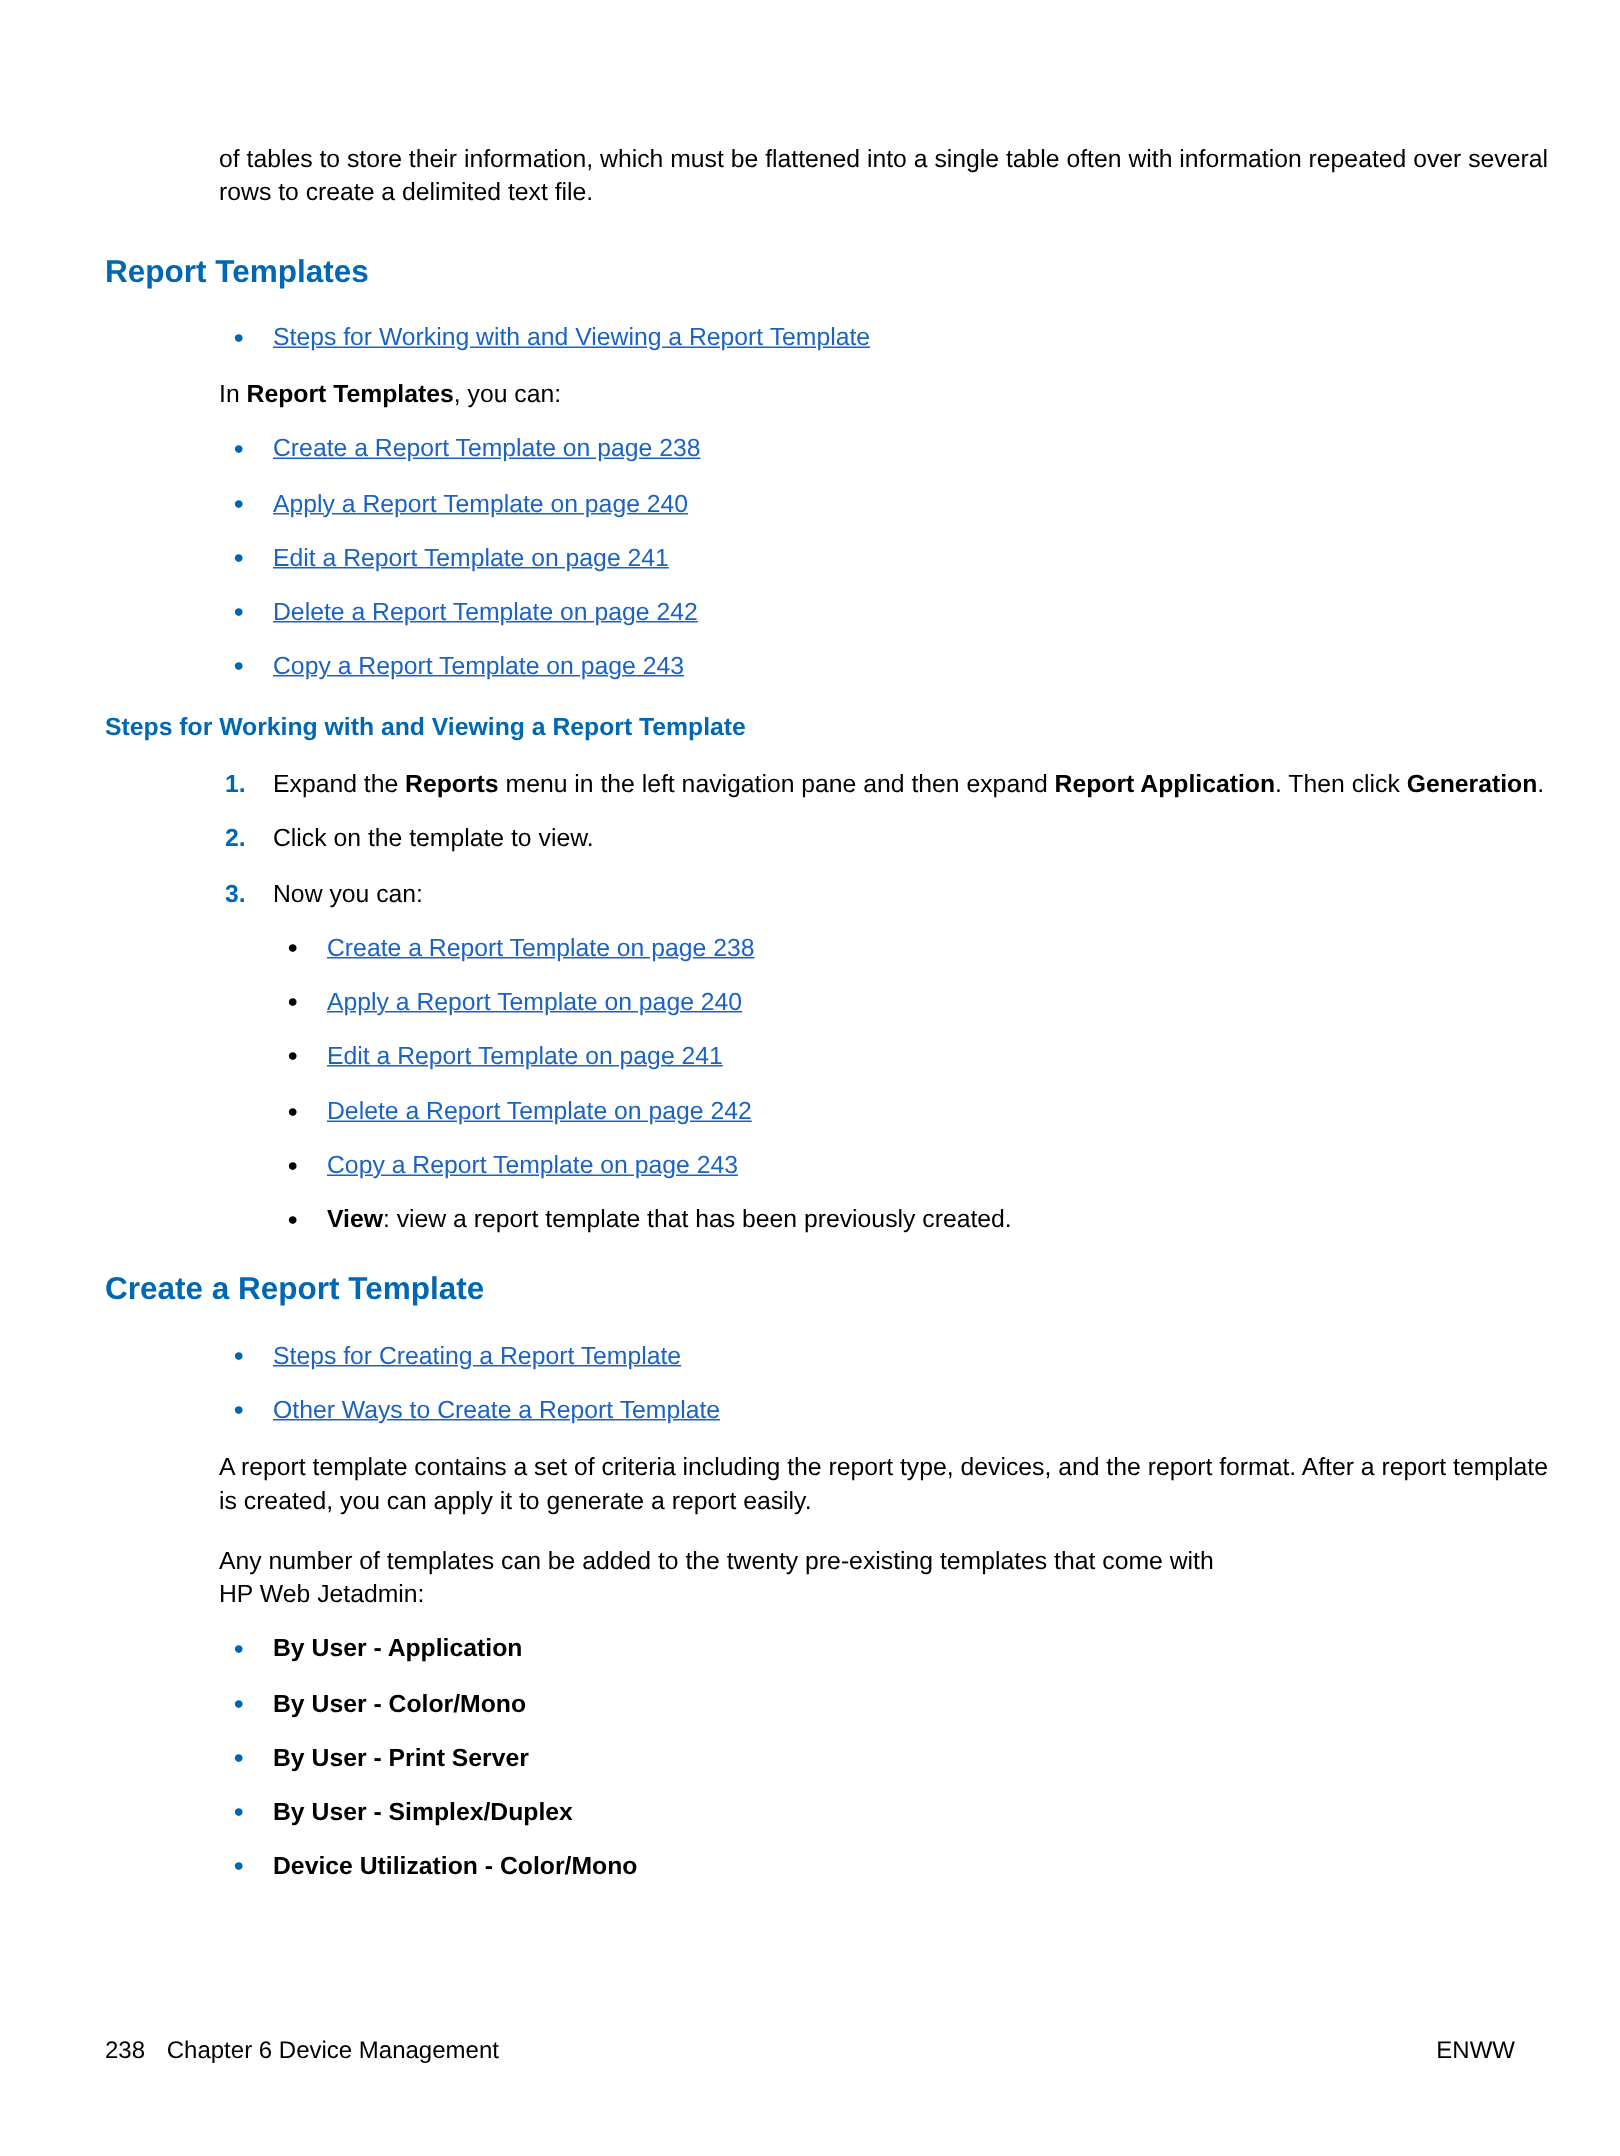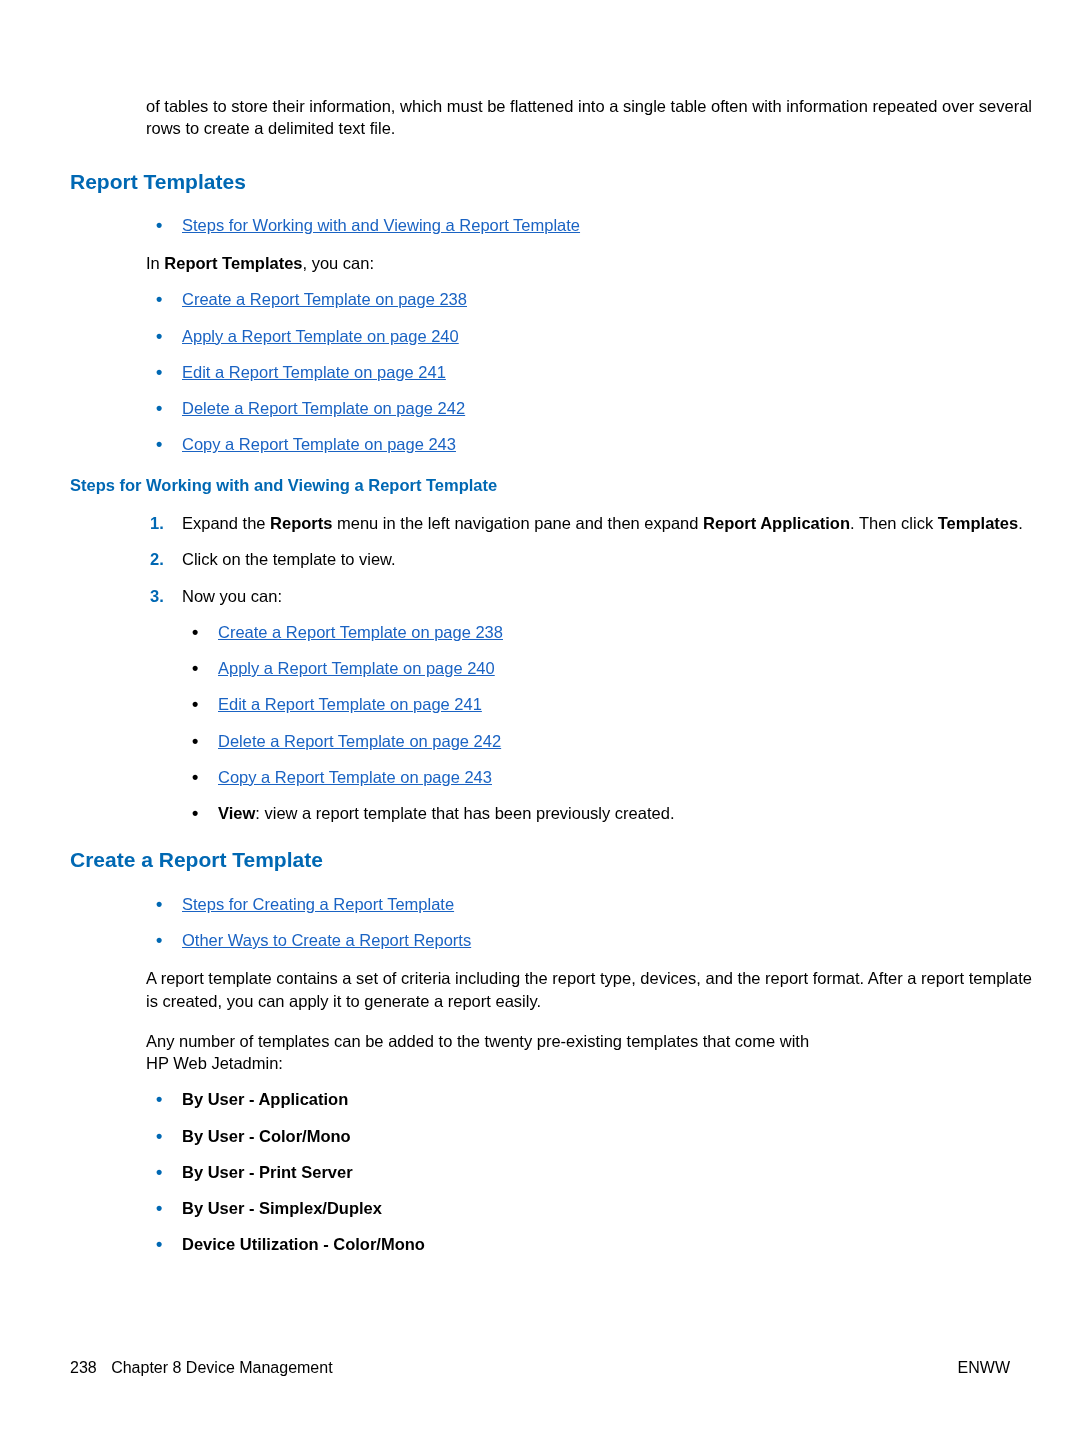--- a/index.html
+++ b/index.html
@@ -120,7 +120,7 @@
   <div class="body-indent">
     <ol class="numbers">
       <li><span class="num">1.</span>
-        <span>Expand the </span><span class="b">Reports</span><span> menu in the left navigation pane and then expand </span><span class="b">Report Application</span><span>. Then click </span><span class="b">Templates</span><span>.</span>
+        <span>Expand the </span><span class="b">Reports</span><span> menu in the left navigation pane and then expand </span><span class="b">Report Application</span><span>. Then click </span><span class="b">Generation</span><span>.</span>
       </li>
       <li><span class="num">2.</span>
         <span>Click on the template to view.</span>

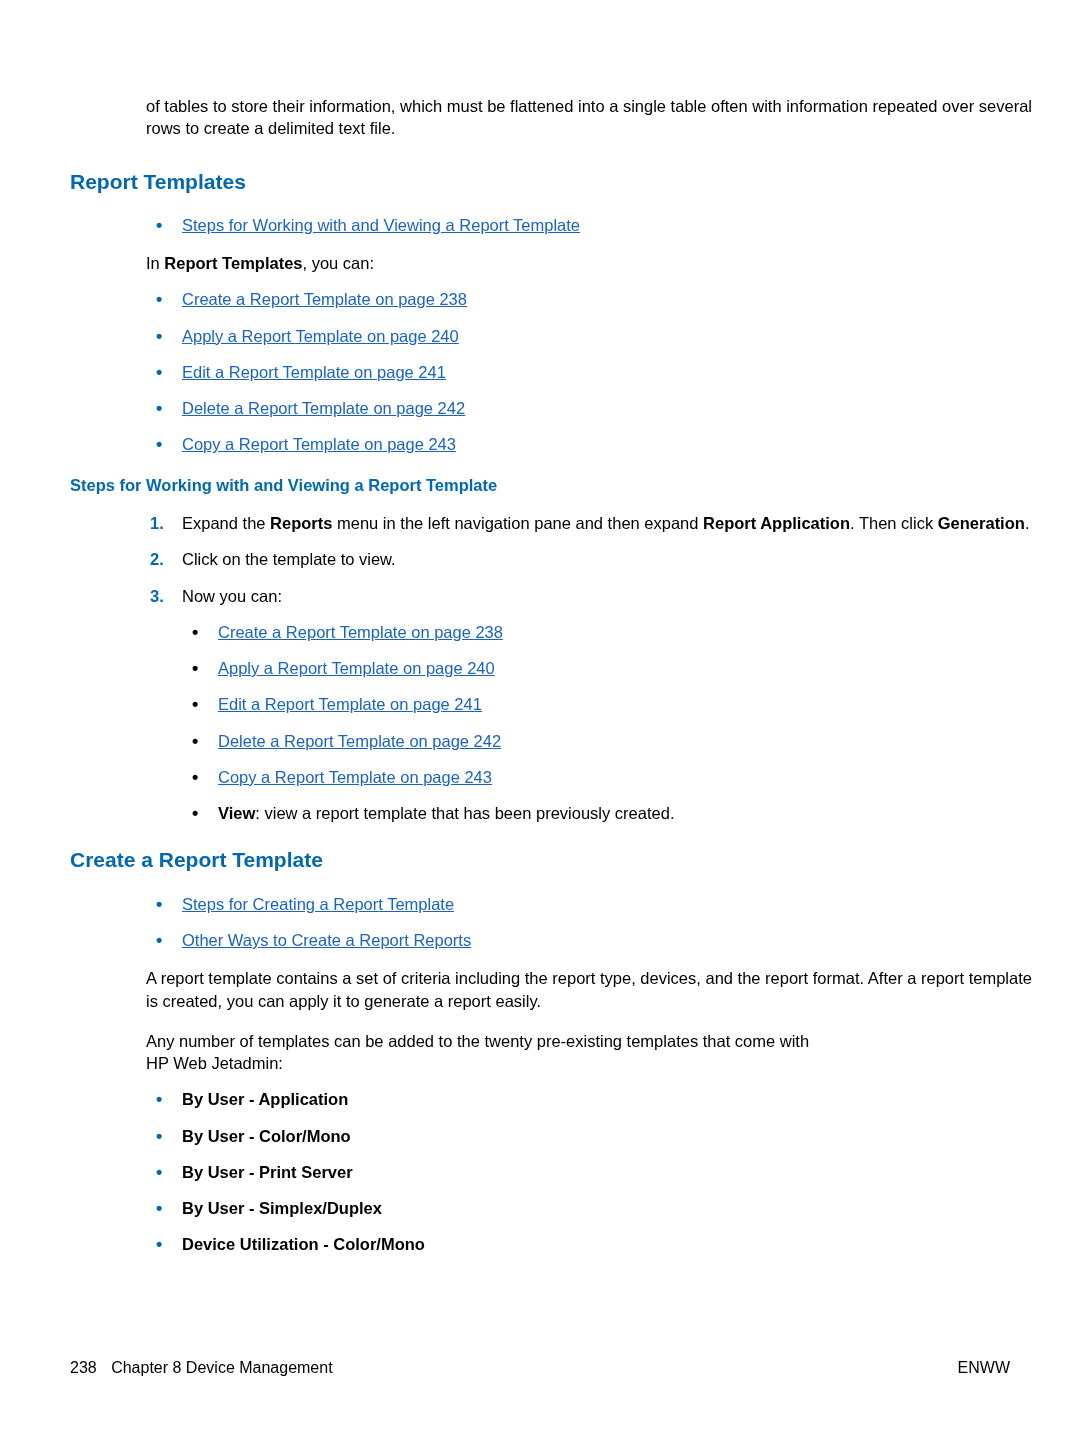--- a/index.html
+++ b/index.html
@@ -144,7 +144,7 @@
   <div class="body-indent">
     <ul class="bullets">
       <li><a class="link">Steps for Creating a Report Template</a></li>
-      <li><a class="link">Other Ways to Create a Report Reports</a></li>
+      <li><a class="link">Other Ways to Create a Report Template</a></li>
     </ul>
 
     <p style="margin-top:16px;">A report template contains a set of criteria including the report type, devices, and the report format. After a report template is created, you can apply it to generate a report easily.</p>

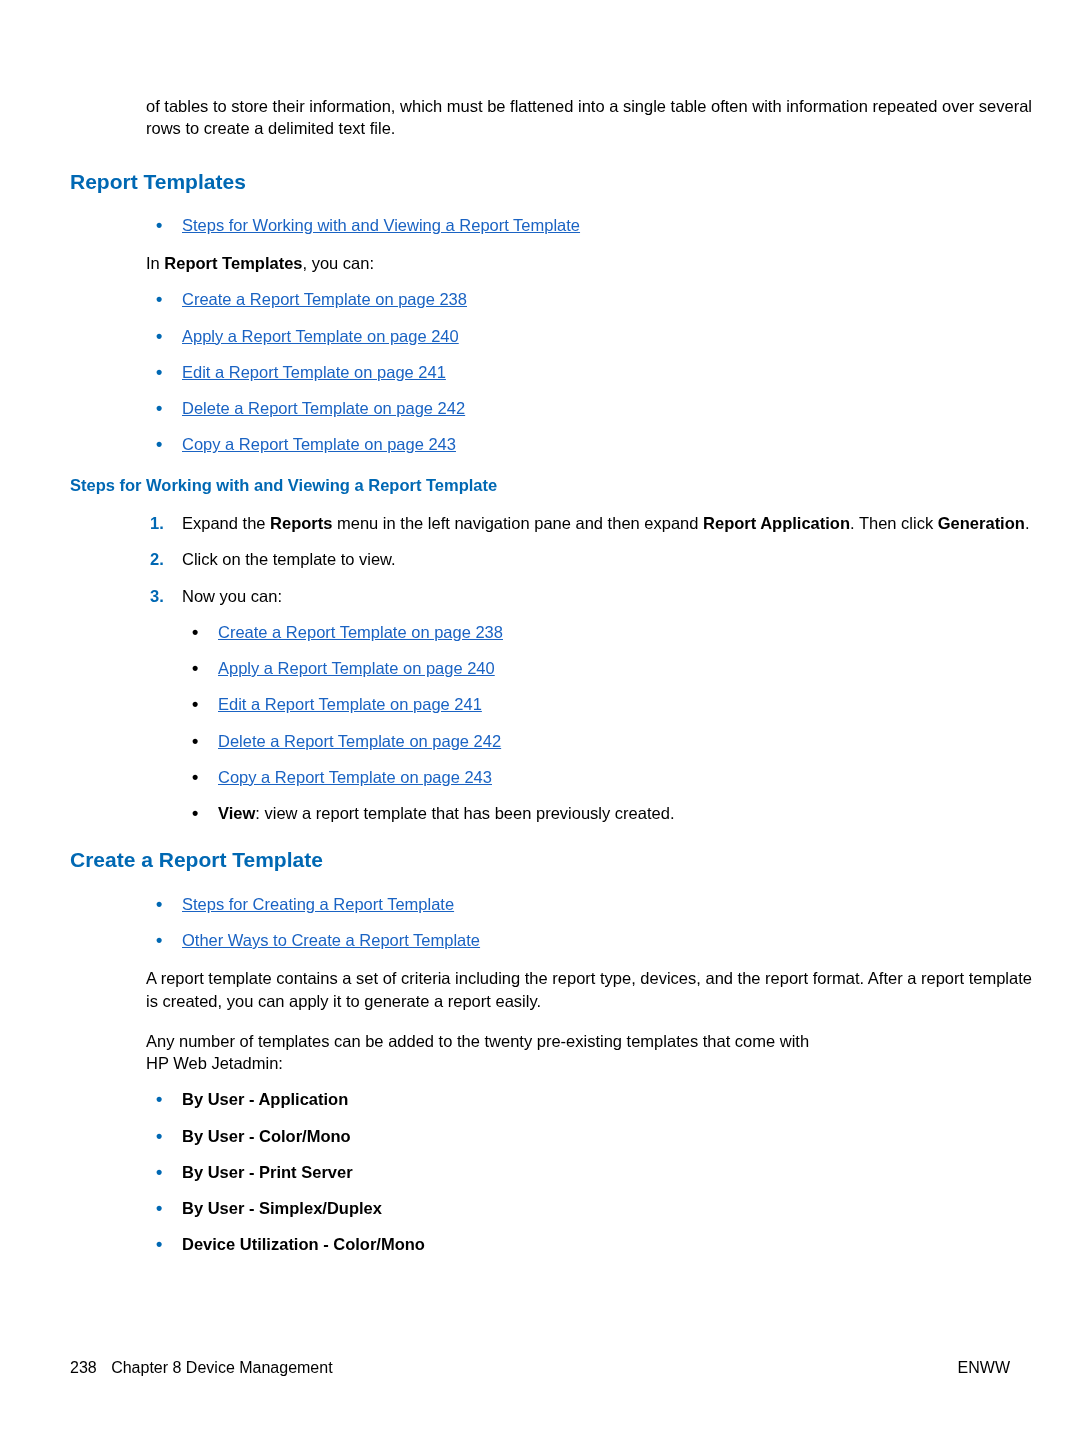--- a/index.html
+++ b/index.html
@@ -166,7 +166,7 @@
   <div class="footer">
     <div class="left">
       <span class="pn">238</span>
-      <span>Chapter 8   Device Management</span>
+      <span>Chapter 6   Device Management</span>
     </div>
     <div class="right">ENWW</div>
   </div>

